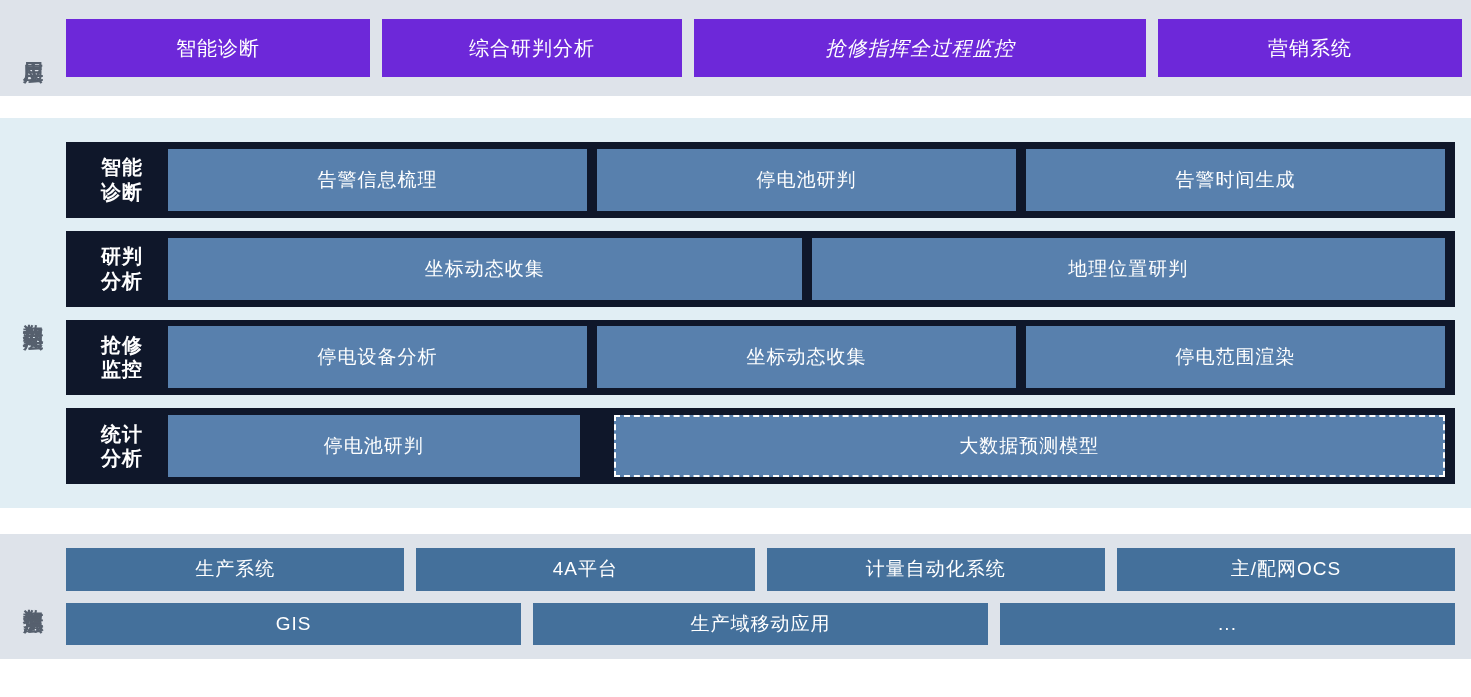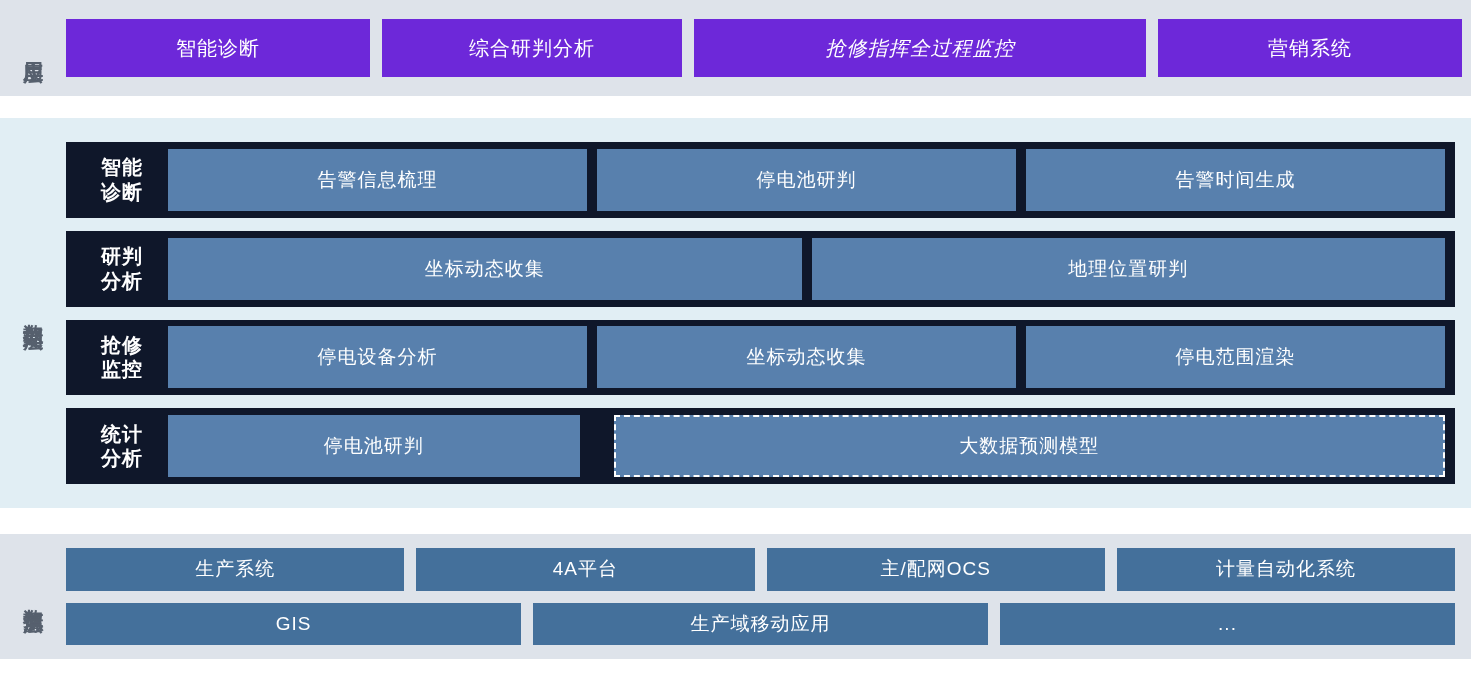--- a/index.html
+++ b/index.html
@@ -290,11 +290,11 @@
           <span>4A平台</span>
         </div>
         <div class="src-box">
+          <span>计量自动化系统</span>
+        </div>
+        <div class="src-box">
           <span>主/配网OCS</span>
         </div>
-        <div class="src-box">
-          <span>计量自动化系统</span>
-        </div>
       </div>
       <div class="src-row">
         <div class="src-box">

